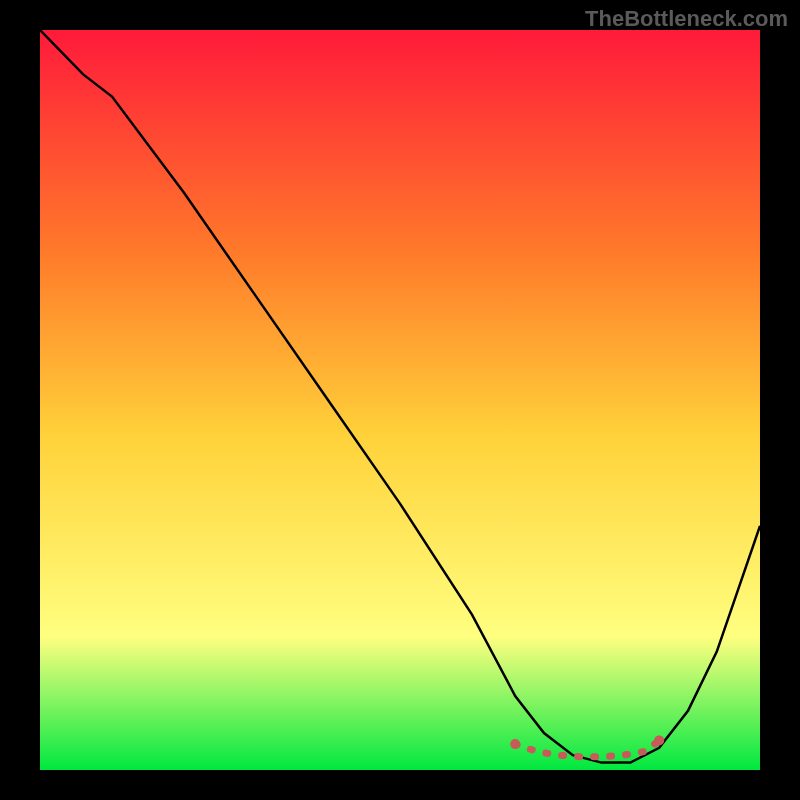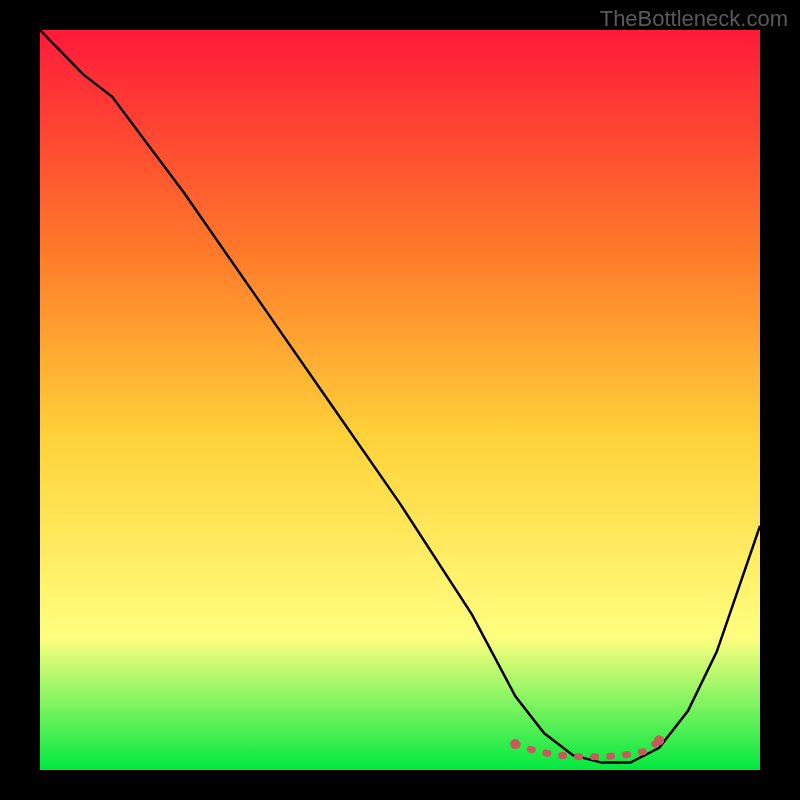--- a/index.html
+++ b/index.html
@@ -17,7 +17,7 @@
     right: 12px;
     color: #5a5a5a;
     font-size: 22px;
-    font-weight: 400;
+    font-weight: 700;
     z-index: 10;
   }
   .chart-area {

